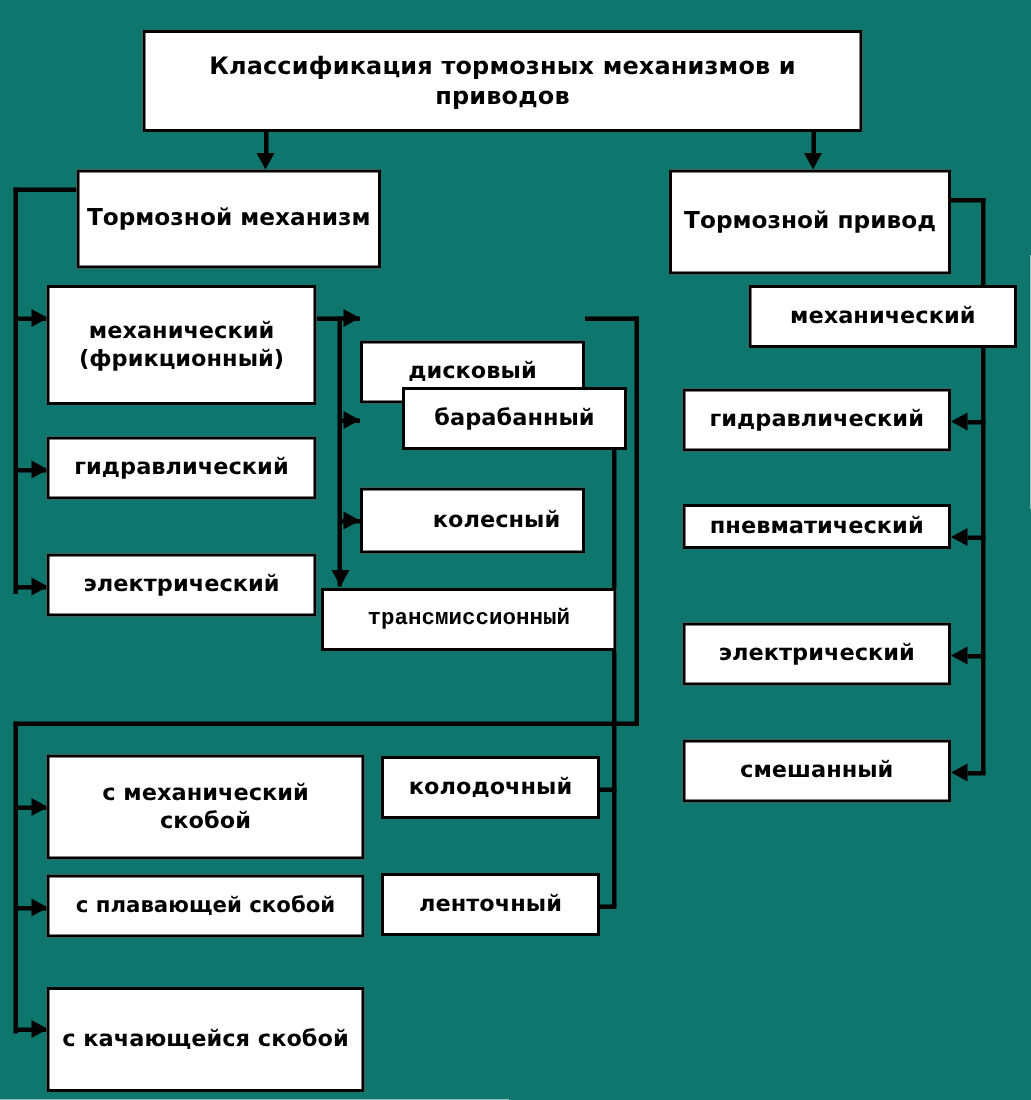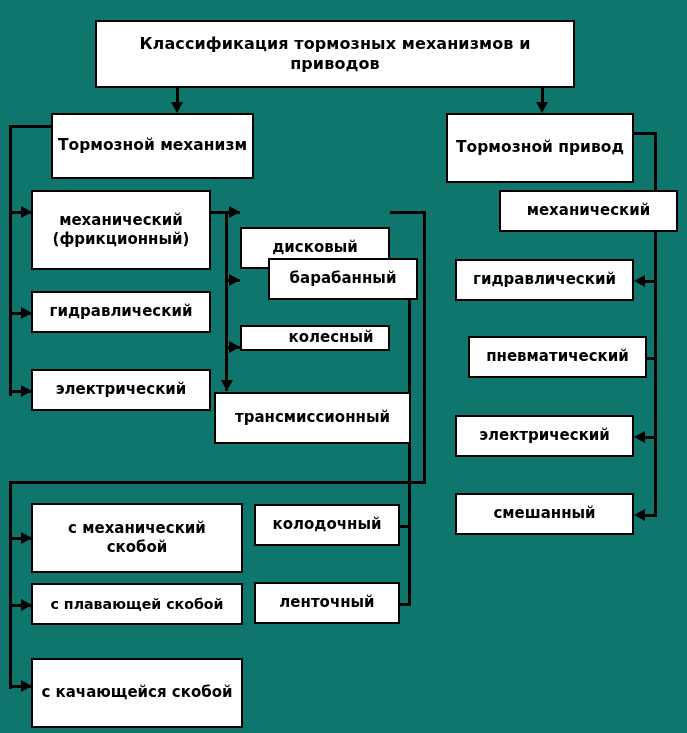--- a/index.html
+++ b/index.html
@@ -136,7 +136,7 @@
     <span>барабанный</span>
   </div>
 
-  <div class="box node" style="left:240px;top:325px;width:150px;height:26px;padding-left:36px;">
+  <div class="box node" style="left:240px;top:325px;width:150px;height:44px;padding-left:36px;">
     <span>колесный</span>
   </div>
 

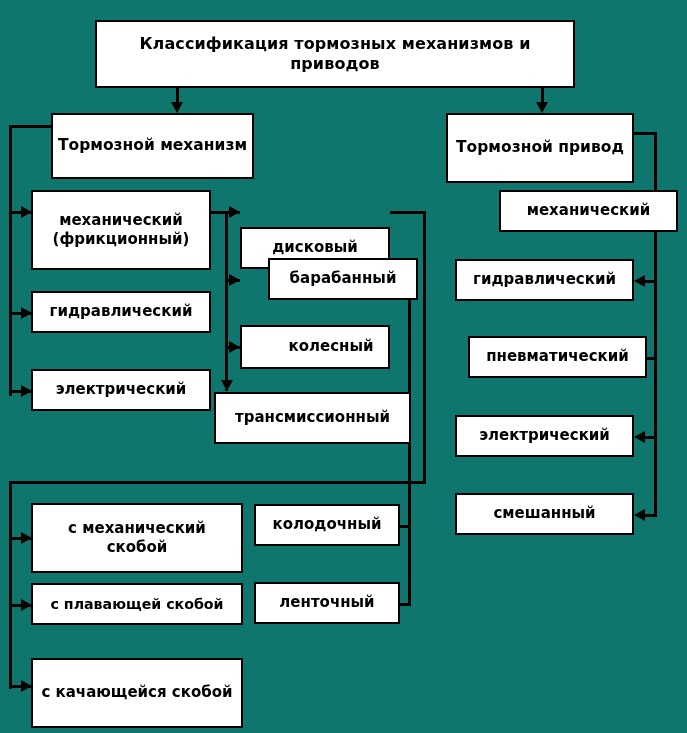--- a/index.html
+++ b/index.html
@@ -170,7 +170,7 @@
     <span>гидравлический</span>
   </div>
 
-  <div class="box node" style="left:468px;top:336px;width:179px;height:42px;text-align:right;">
+  <div class="box node" style="left:455px;top:336px;width:179px;height:30px;text-align:right;">
     <span>пневматический</span>
   </div>
 

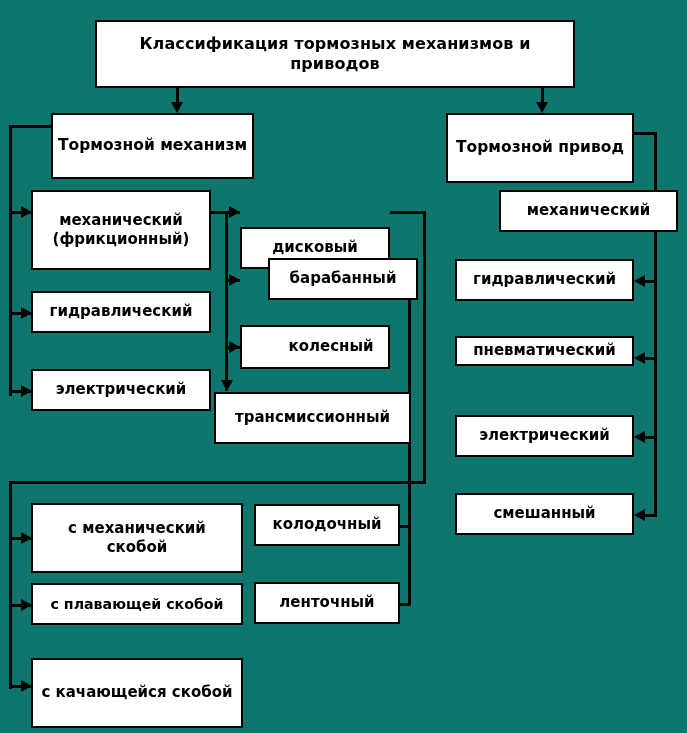--- a/index.html
+++ b/index.html
@@ -140,7 +140,7 @@
     <span>колесный</span>
   </div>
 
-  <div class="box node" style="left:214px;top:392px;width:197px;height:52px;">
+  <div class="box node" style="left:214px;top:392px;width:197px;height:42px;font-family:Liberation Mono, monospace;">
     <span>трансмиссионный</span>
   </div>
 

